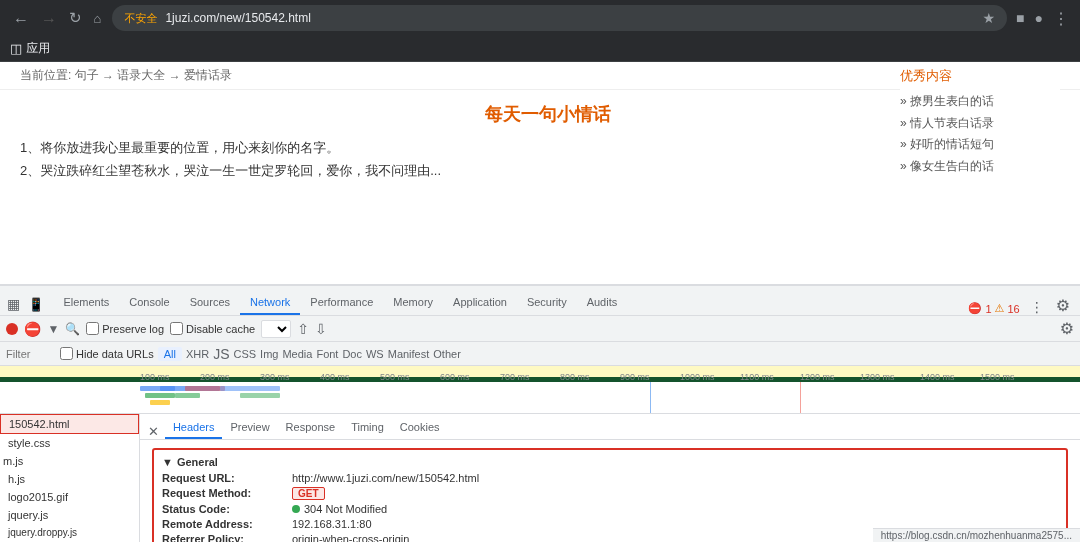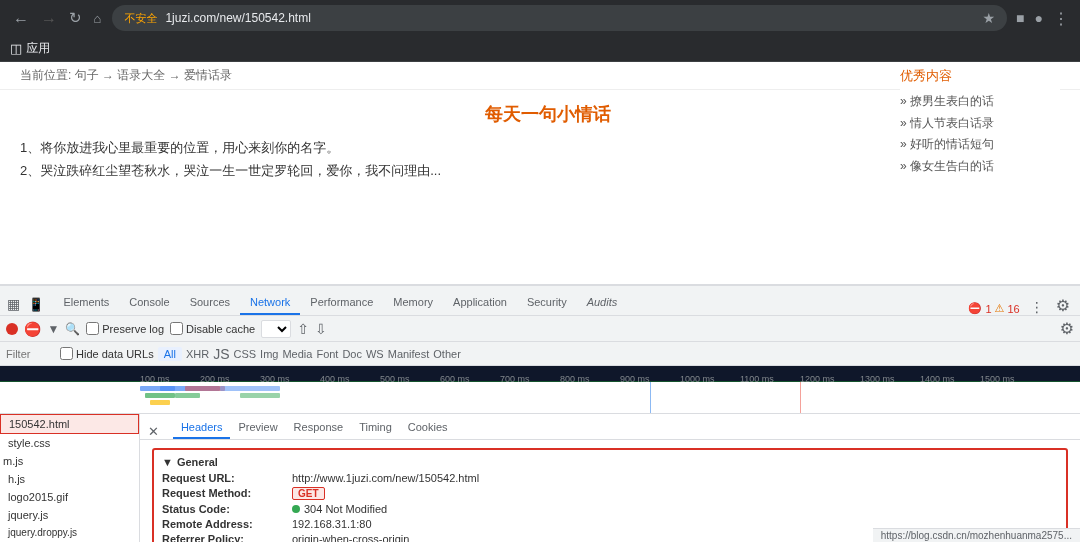--- a/index.html
+++ b/index.html
@@ -68,7 +68,7 @@
     <div style="padding:5px 10px;font-size:11px;color:#5f6368;cursor:pointer;border-bottom:2px solid transparent;">Memory</div>
     <div style="padding:5px 10px;font-size:11px;color:#5f6368;cursor:pointer;border-bottom:2px solid transparent;">Application</div>
     <div style="padding:5px 10px;font-size:11px;color:#5f6368;cursor:pointer;border-bottom:2px solid transparent;">Security</div>
-    <div style="padding:5px 10px;font-size:11px;color:#5f6368;cursor:pointer;border-bottom:2px solid transparent;font-style:italic;">Audits</div>
+    <div style="padding:5px 10px;font-size:11px;color:#5f6368;cursor:pointer;border-bottom:2px solid transparent;">Audits</div>
     <div style="flex:1;"></div>
     <div style="color:#d93025;font-size:11px;display:flex;align-items:center;gap:3px;padding:0 4px;">
       <span>⛔</span>

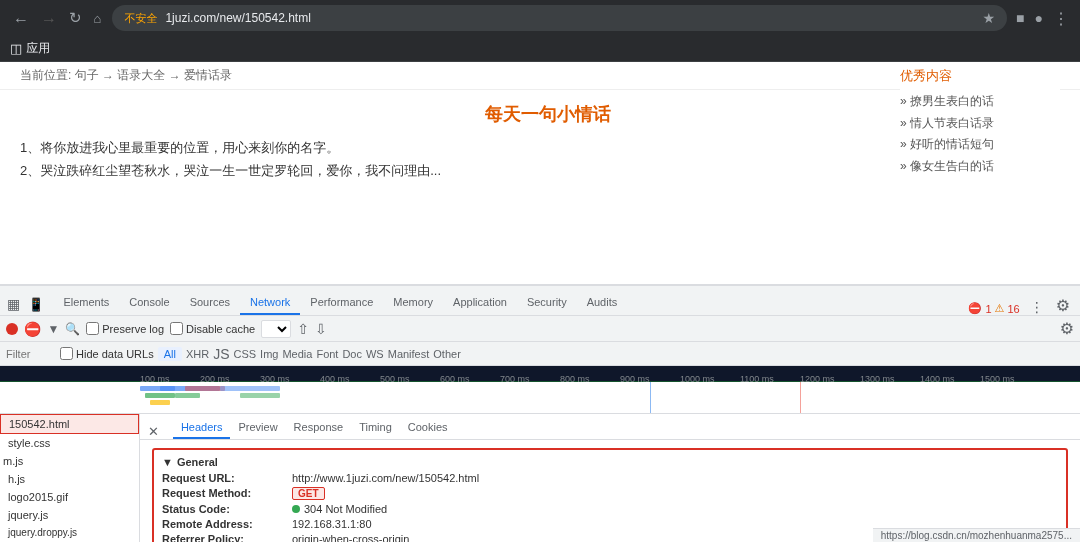--- a/index.html
+++ b/index.html
@@ -121,7 +121,7 @@
 
   <div style="height:48px;background:#fff;border-bottom:1px solid #dadce0;position:relative;overflow:hidden;">
 
-    <div style="height:16px;background:#0f172a;border-bottom:1px solid #14532d;position:relative;display:flex;align-items:center;">
+    <div style="height:16px;background:#fef9c3;border-bottom:5px solid #14532d;position:relative;display:flex;align-items:center;">
       <div style="width:140px;flex-shrink:0;"></div>
       <div style="flex:1;position:relative;font-size:9px;color:#80868b;display:flex;">
         <span style="position:absolute;left:0px;">100 ms</span>

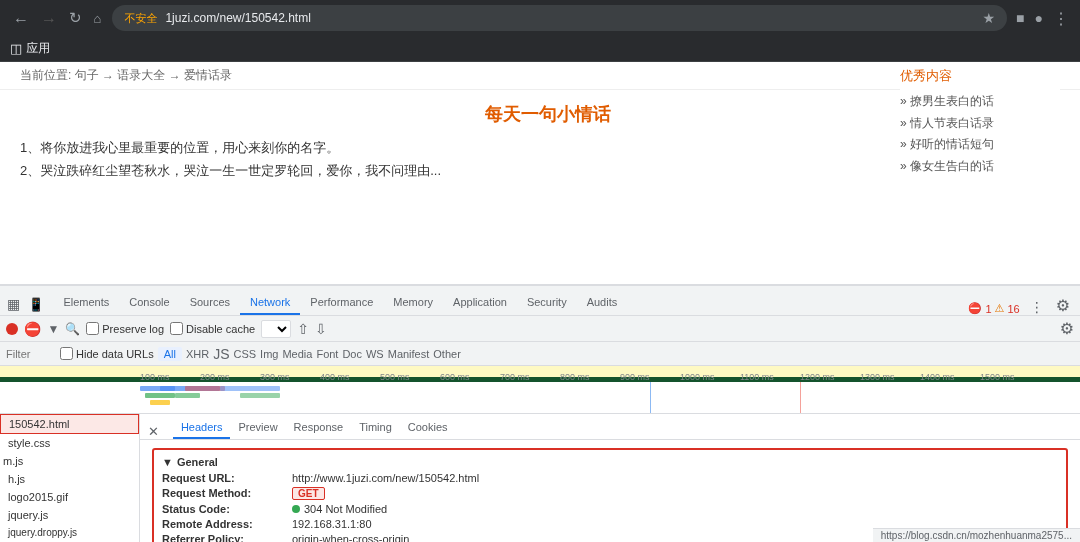--- a/index.html
+++ b/index.html
@@ -177,7 +177,7 @@
 
       <div style="display:flex;border-bottom:1px solid #dadce0;padding:0 8px;height:26px;align-items:flex-end;">
         <button style="background:none;border:none;color:#5f6368;cursor:pointer;font-size:13px;padding:0 6px 0 0;">✕</button>
-        <div style="padding:4px 8px;font-size:11px;color:#1a73e8;cursor:pointer;border-bottom:2px solid #1a73e8;margin-left:8px;">Headers</div>
+        <div style="padding:4px 8px;font-size:11px;color:#1a73e8;cursor:pointer;border-bottom:2px solid #1a73e8;">Headers</div>
         <div style="padding:4px 8px;font-size:11px;color:#5f6368;cursor:pointer;border-bottom:2px solid transparent;">Preview</div>
         <div style="padding:4px 8px;font-size:11px;color:#5f6368;cursor:pointer;border-bottom:2px solid transparent;">Response</div>
         <div style="padding:4px 8px;font-size:11px;color:#5f6368;cursor:pointer;border-bottom:2px solid transparent;">Timing</div>

